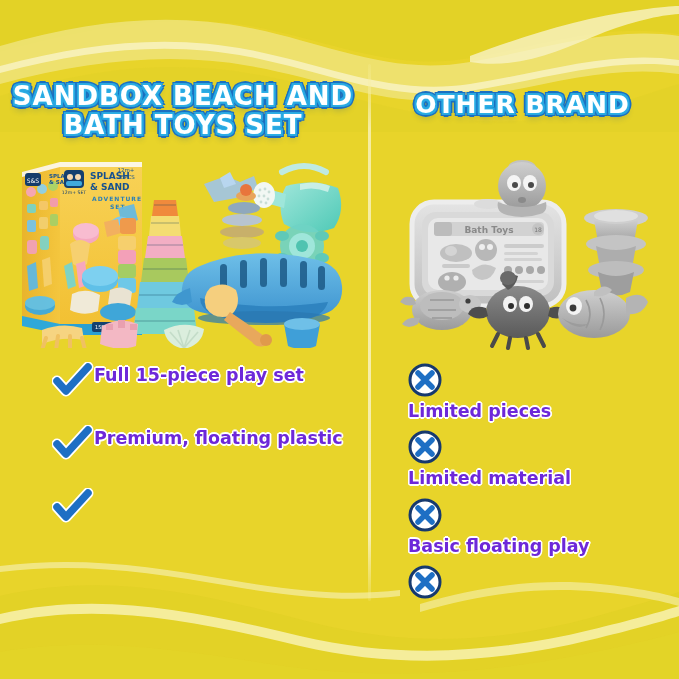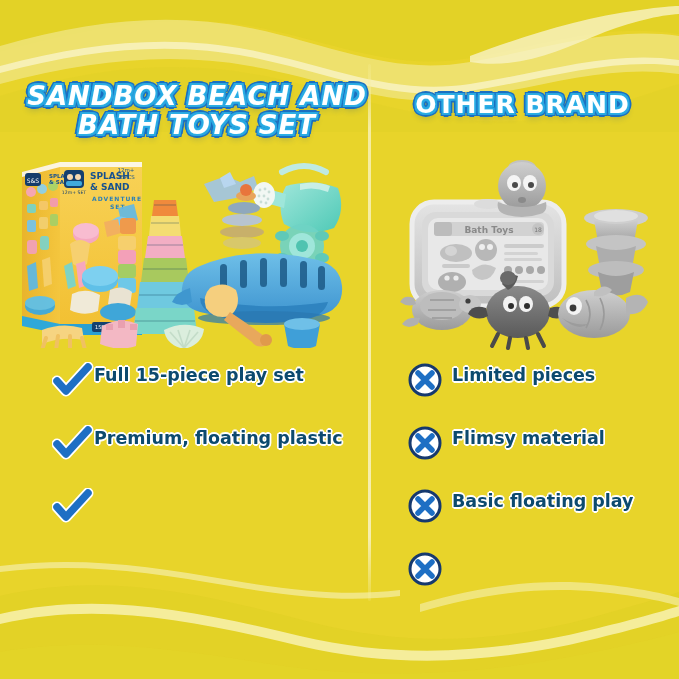--- a/index.html
+++ b/index.html
@@ -45,7 +45,7 @@
       0 4px 0 #1b6fc0, 0 -4px 0 #1b6fc0, 4px 0 0 #1b6fc0, -4px 0 0 #1b6fc0,
       0 5px 6px rgba(20,70,130,.30);
   }
-  #title-left { left: 22px; top: 82px; width: 350px; font-size: 26px; font-style: italic; }
+  #title-left { left: 8px; top: 82px; width: 350px; font-size: 26px; }
   #title-right { left: 375px; top: 91px; width: 295px; font-size: 25px; }
 
   

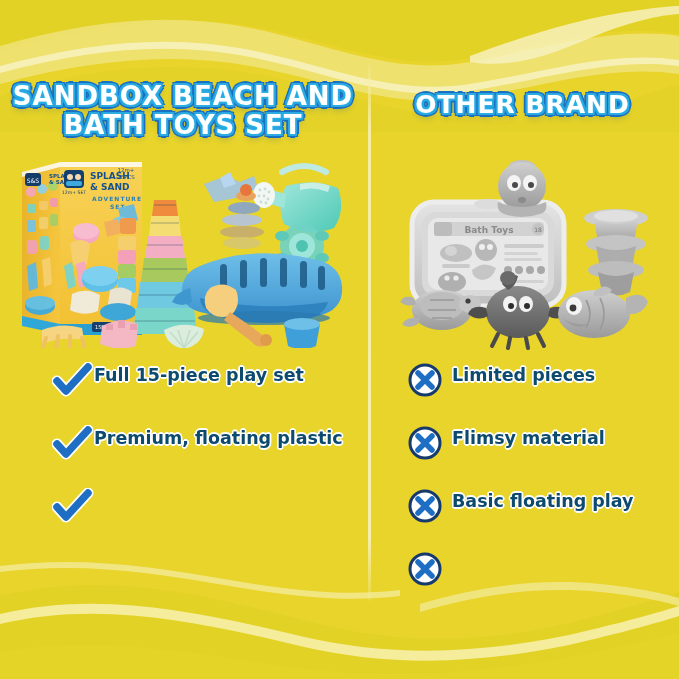--- a/index.html
+++ b/index.html
@@ -74,7 +74,7 @@
     font-weight: bold;
     font-size: 17.5px;
     line-height: 1.28;
-    color: #0c4a6e;
+    color: #6d28d9;
     padding-top: 2px;
     text-shadow:
       1.6px 0 0 #fff, -1.6px 0 0 #fff, 0 1.6px 0 #fff, 0 -1.6px 0 #fff,

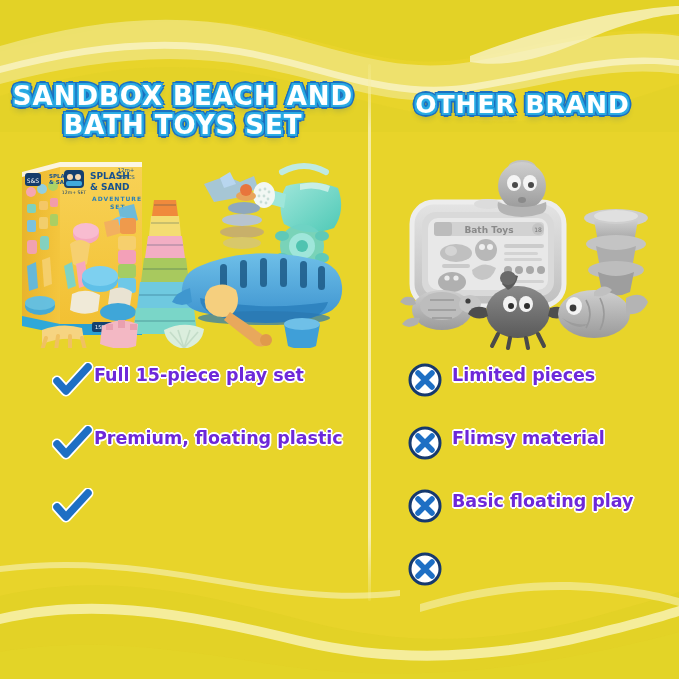--- a/index.html
+++ b/index.html
@@ -64,7 +64,7 @@
     min-height: 56px;
   }
   #features-left .frow { margin-bottom: 7px; }
-  #features-right .frow { margin-bottom: 7px; }
+  #features-right .frow { margin-bottom: 7px; flex-direction: column; }
 
   .ficon { flex: 0 0 auto; width: 42px; height: 36px; position: relative; }
   #features-right .ficon { width: 44px; }

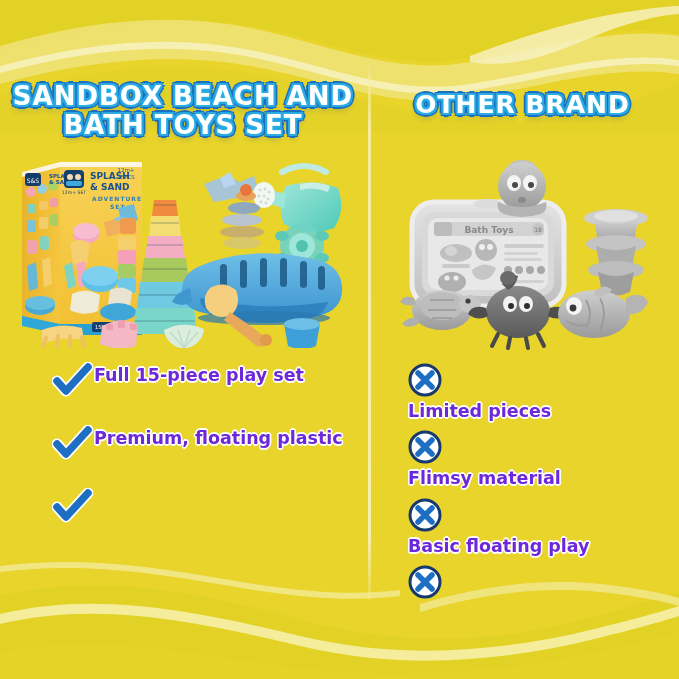--- a/index.html
+++ b/index.html
@@ -494,7 +494,7 @@
           <path d="M10,11 L24,25 M24,11 L10,25" stroke="#1e6fc4" stroke-width="5.5" stroke-linecap="round"></path>
         </svg>
       </span>
-      <span class="flabel">Flimsy material</span>
+      <span class="flabel">Limited material</span>
     </div>
 
     <div class="frow">

